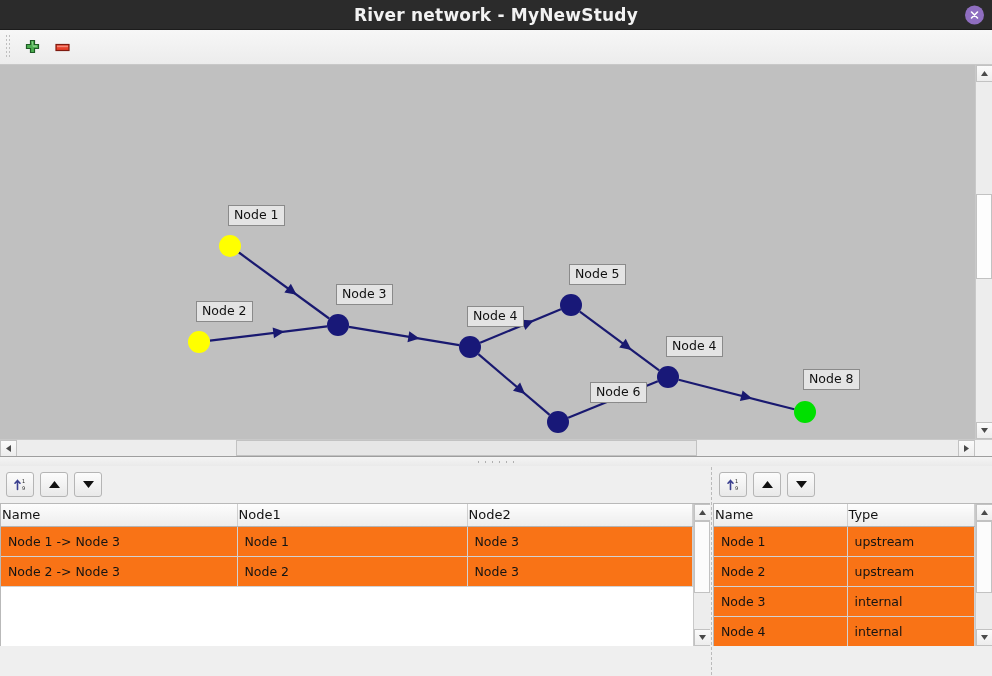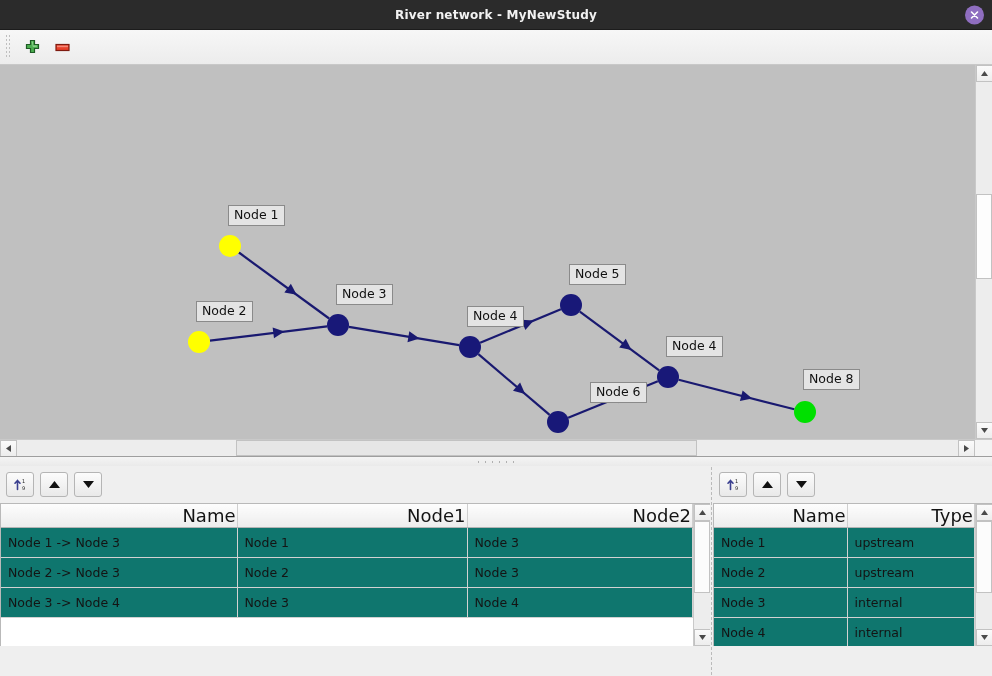--- a/index.html
+++ b/index.html
@@ -31,7 +31,7 @@
     border-bottom: 1px solid #1c1c1c;
   }
   .titlebar .title {
-    font-size: 12px;
+    font-size: 17px;
     font-weight: bold;
     letter-spacing: .2px;
     color: #f2f2f2;

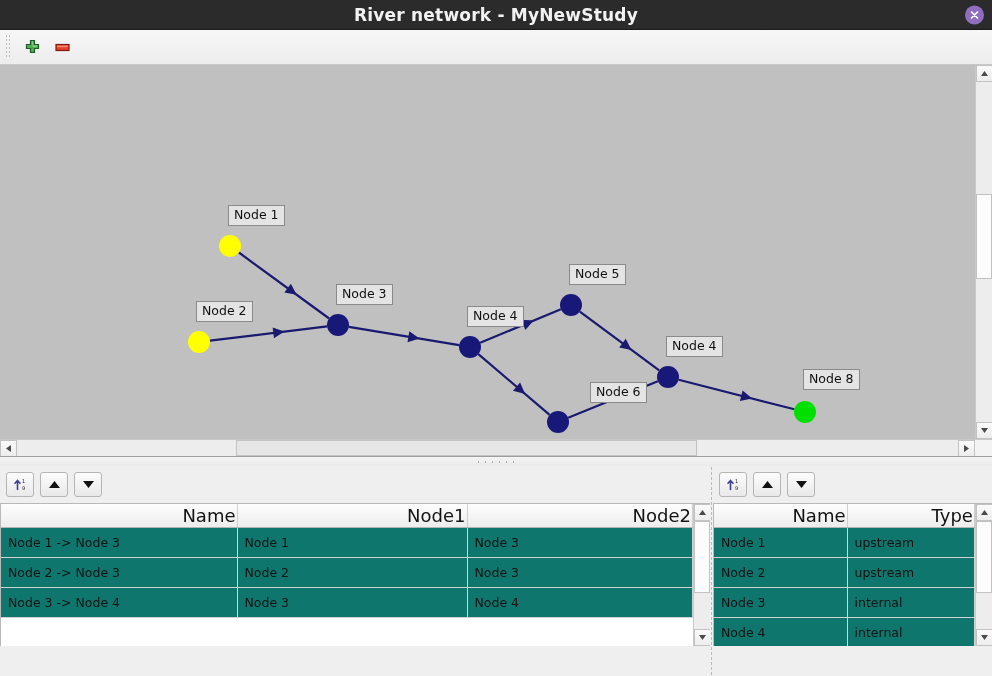--- a/index.html
+++ b/index.html
@@ -232,11 +232,11 @@
     border-right: 1px solid #cfcfcf;
     border-bottom: 1px solid #b4b4b4;
     font-weight: normal;
-    font-size: 18px;
+    font-size: 13px;
     height: 22px;
     color: #131313;
     cursor: pointer;
-    text-align: right;
+    text-align: left;
   }
   table.grid tbody td {
     height: 30px;

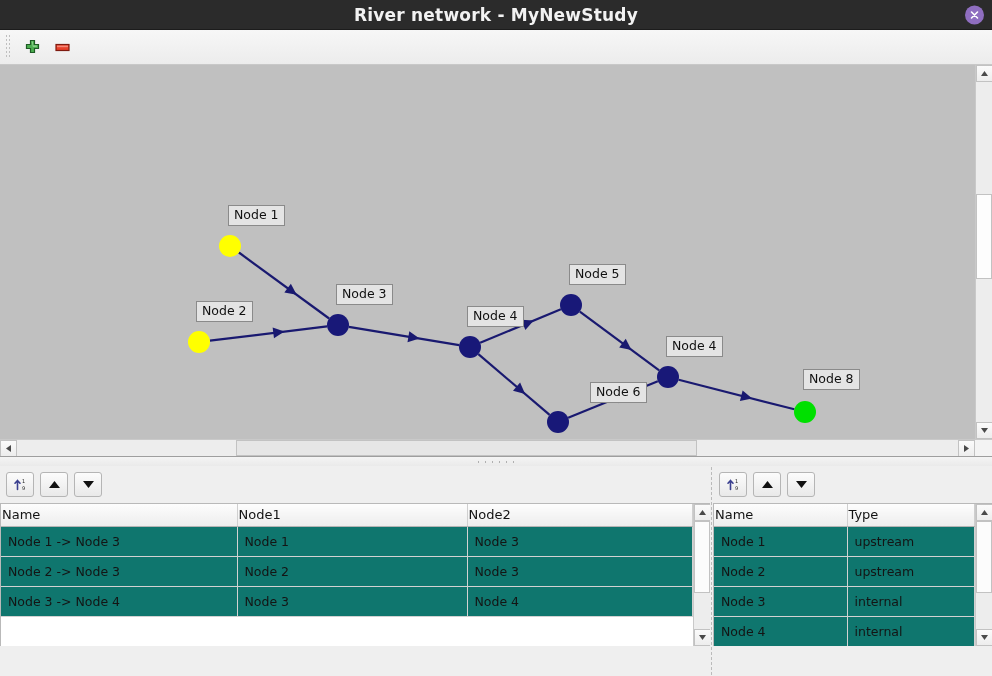--- a/index.html
+++ b/index.html
@@ -243,7 +243,7 @@
     border-right: 1px solid #d2d2d2;
     border-bottom: 1px solid #d2d2d2;
     padding: 3px 7px;
-    background: #0f766e;
+    background: #f97316;
     white-space: nowrap;
     overflow: hidden;
     text-overflow: ellipsis;

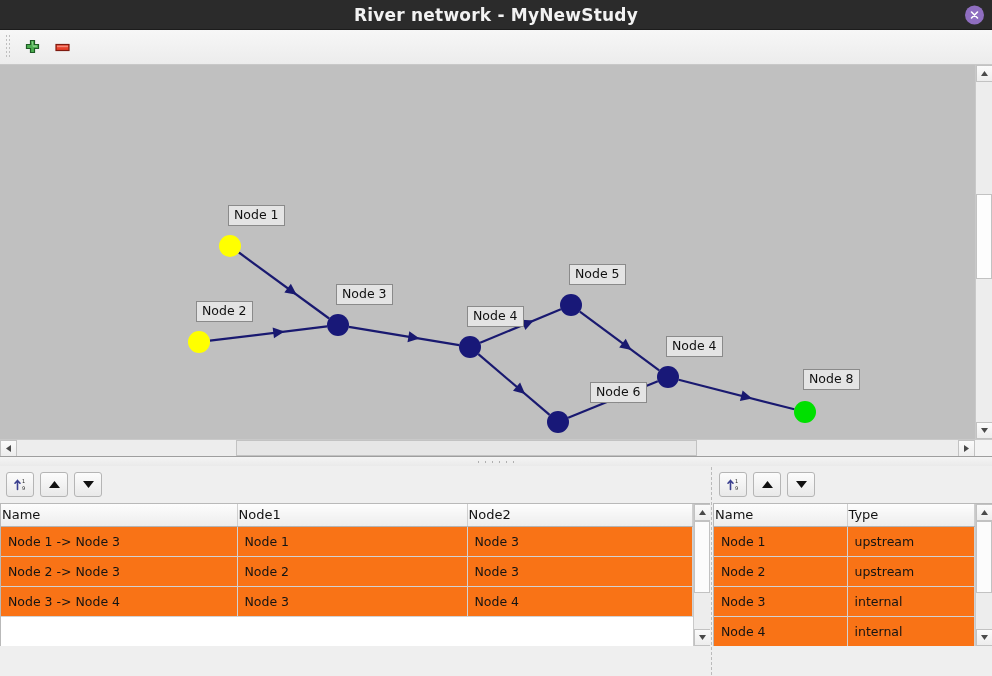--- a/index.html
+++ b/index.html
@@ -420,11 +420,6 @@
                   <td>Node 2</td>
                   <td>Node 3</td>
                 </tr>
-                <tr>
-                  <td>Node 3 -&gt; Node 4</td>
-                  <td>Node 3</td>
-                  <td>Node 4</td>
-                </tr>
               </tbody>
           </table>
         </div>

